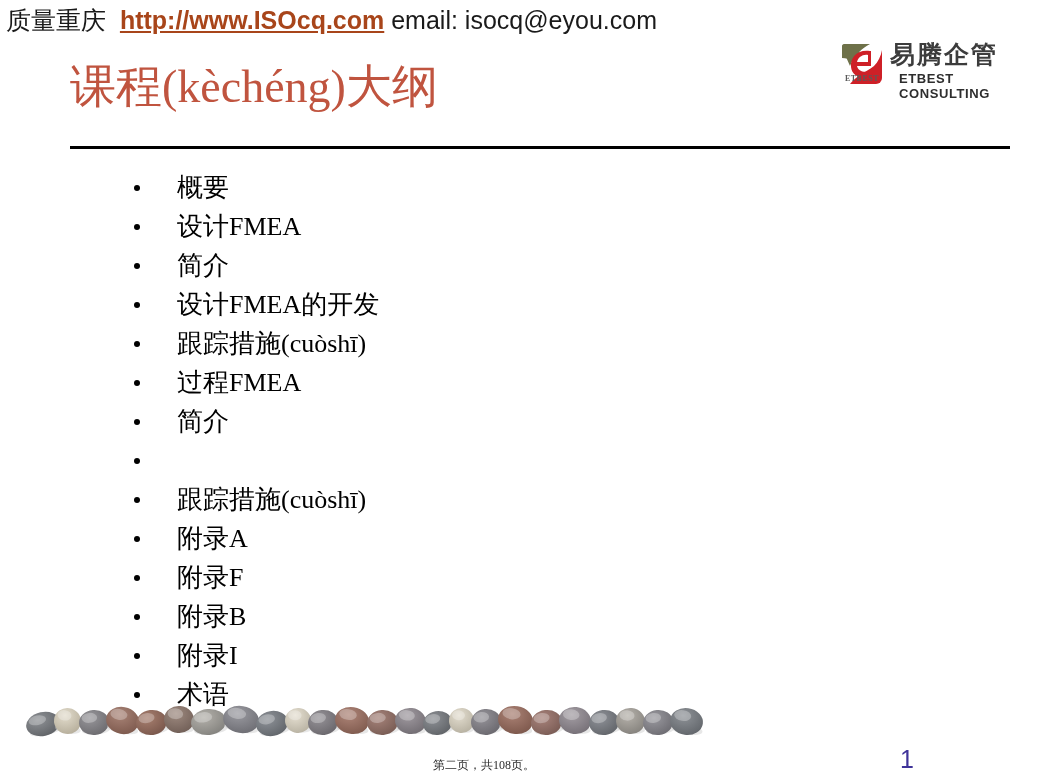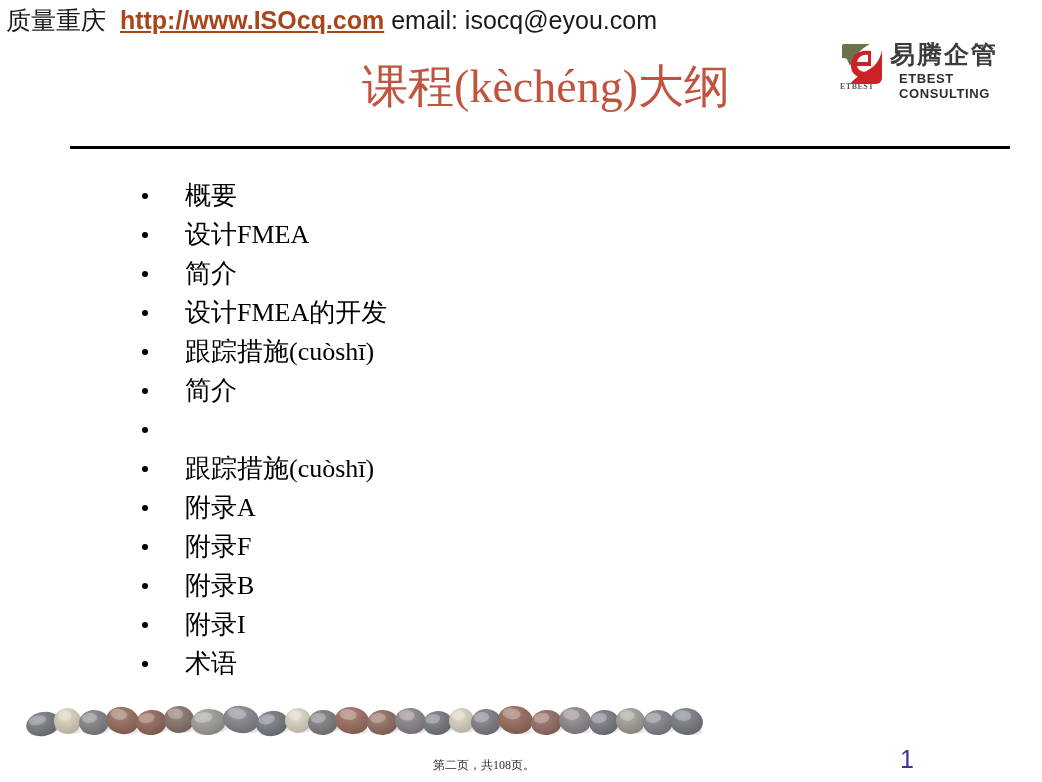--- a/index.html
+++ b/index.html
@@ -89,7 +89,7 @@
     left: 70px;
     top: 56px;
     width: 660px;
-    text-align: right;
+    text-align: left;
     font-family: "Liberation Serif", "DejaVu Serif", serif;
     font-size: 46px;
     line-height: 62px;

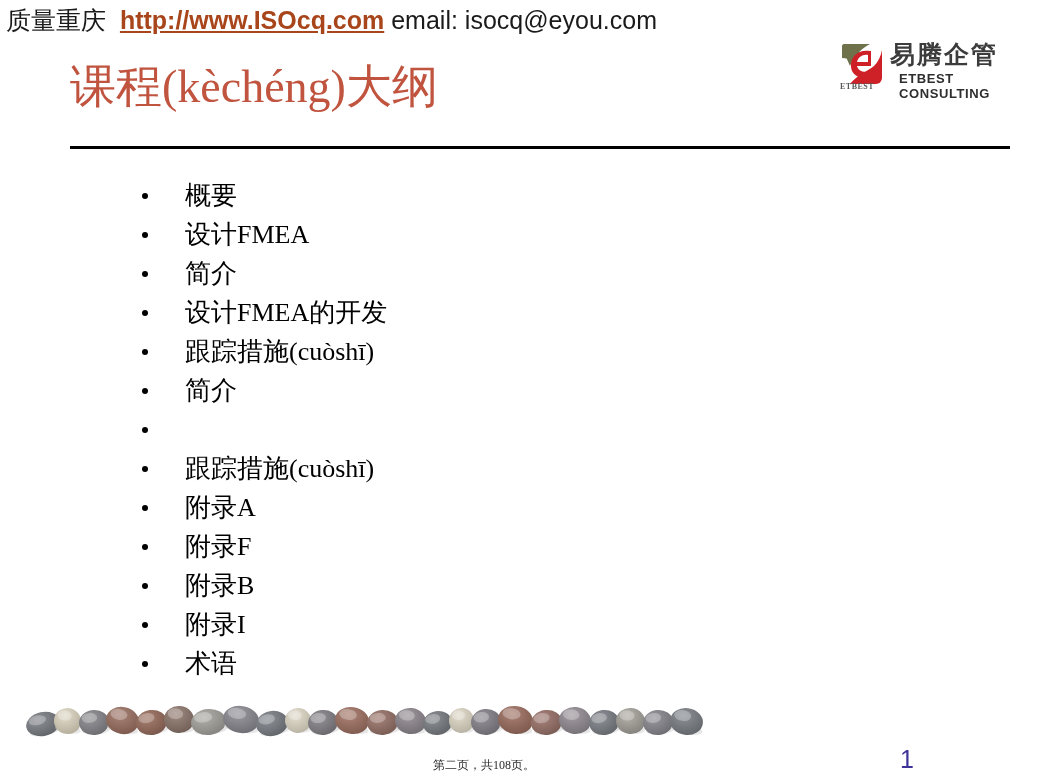--- a/index.html
+++ b/index.html
@@ -53,8 +53,9 @@
   #logo-mark-text {
     position: absolute;
     left: 0px;
-    top: 40px;
+    top: 32px;
     width: 44px;
+    text-align: center;
     font-family: "Liberation Serif", serif;
     font-size: 8px;
     letter-spacing: 0.5px;

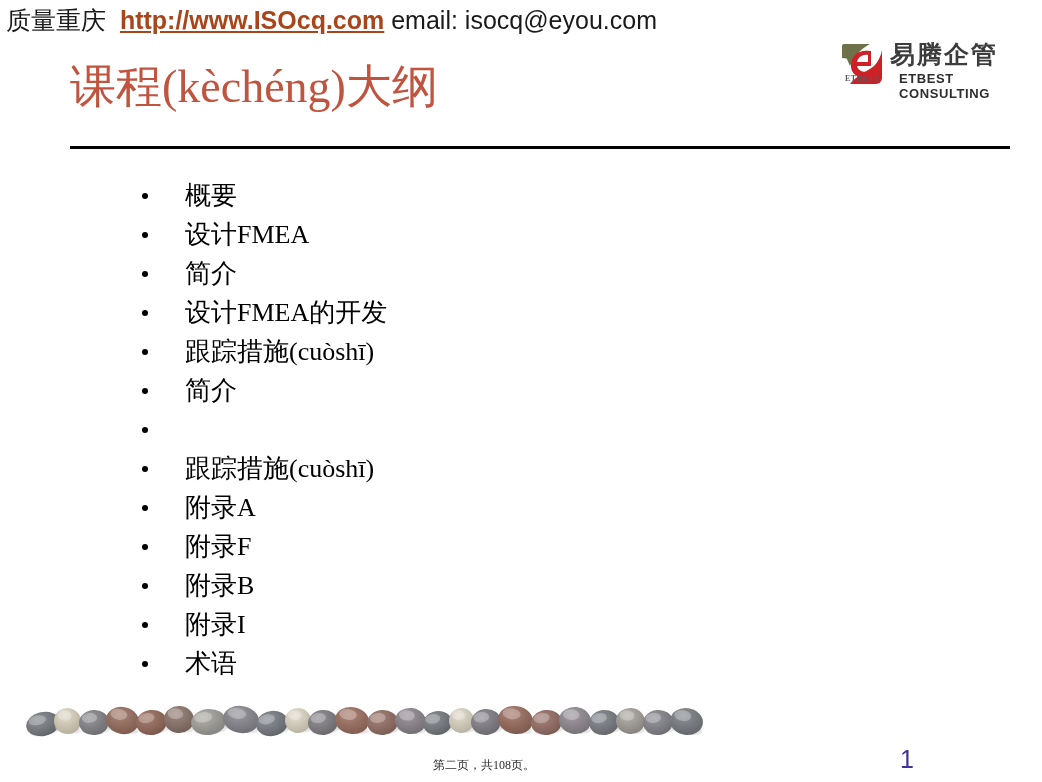--- a/index.html
+++ b/index.html
@@ -114,7 +114,7 @@
     left: 128px;
     top: 164px;
     width: 720px;
-    margin: 12px;
+    margin: 4px;
     padding: 0;
     list-style: none;
   }

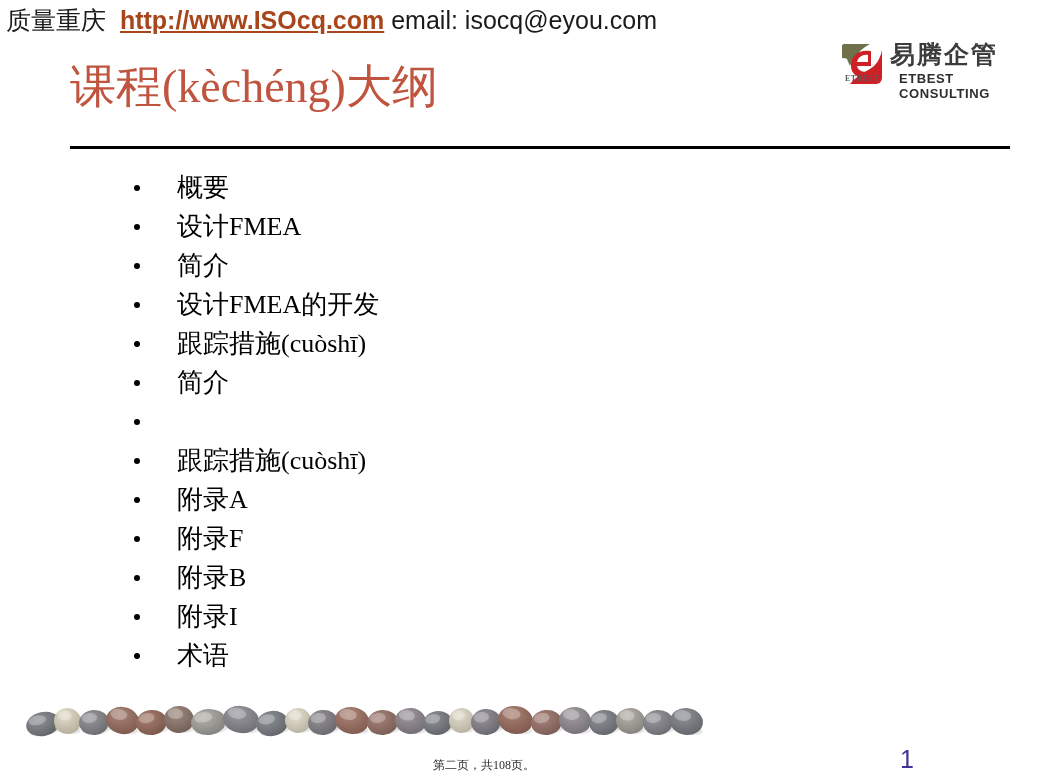--- a/index.html
+++ b/index.html
@@ -212,6 +212,7 @@
     <li><span class="bullet-dot"></span><span>简介</span></li>
     <li><span class="bullet-dot"></span><span>设计FMEA的开发</span></li>
     <li><span class="bullet-dot"></span><span>跟踪措施(cuòshī)</span></li>
+    <li><span class="bullet-dot"></span><span>过程FMEA</span></li>
     <li><span class="bullet-dot"></span><span>简介</span></li>
     <li><span class="bullet-dot"></span></li>
     <li><span class="bullet-dot"></span><span>跟踪措施(cuòshī)</span></li>

